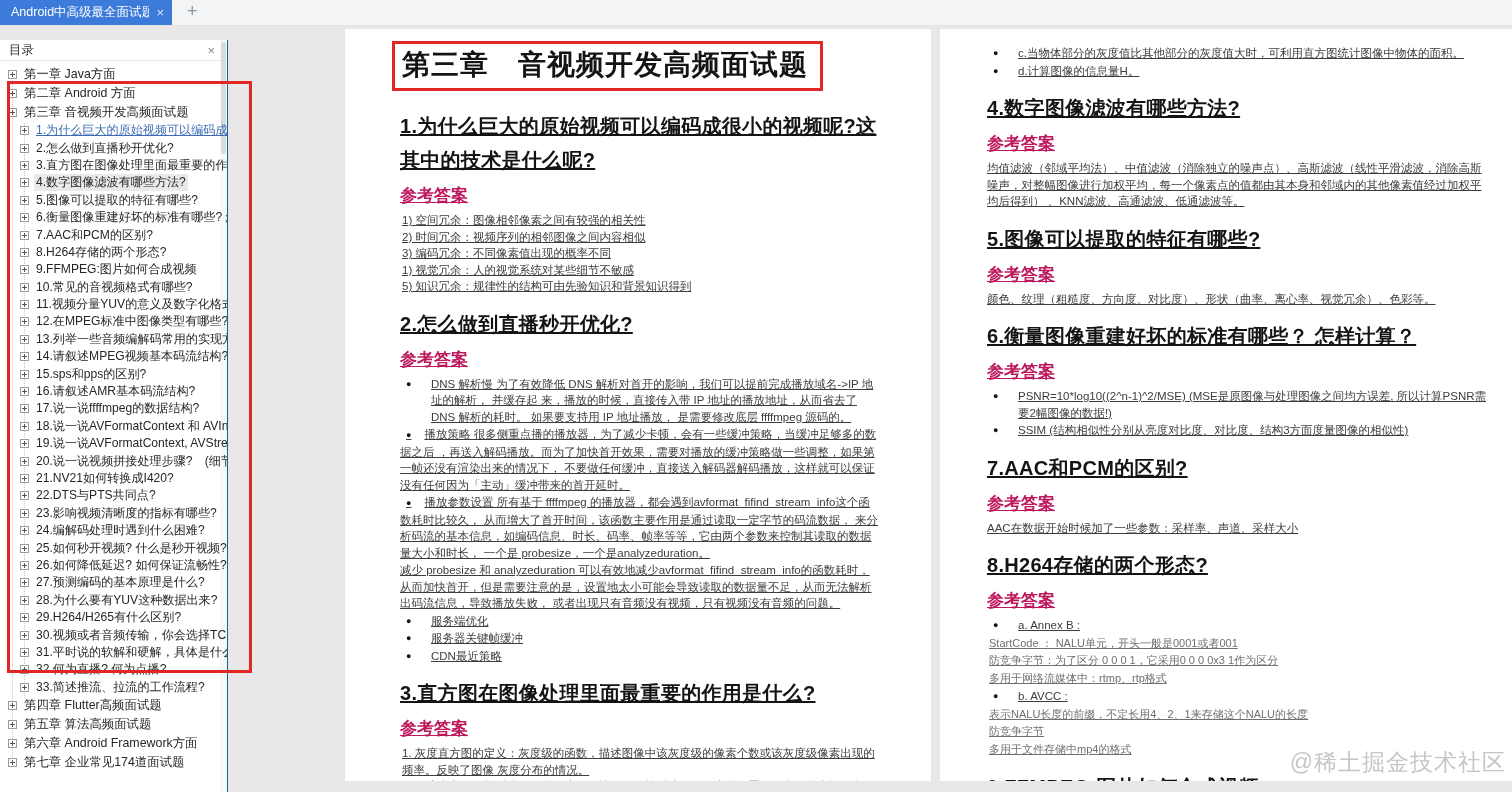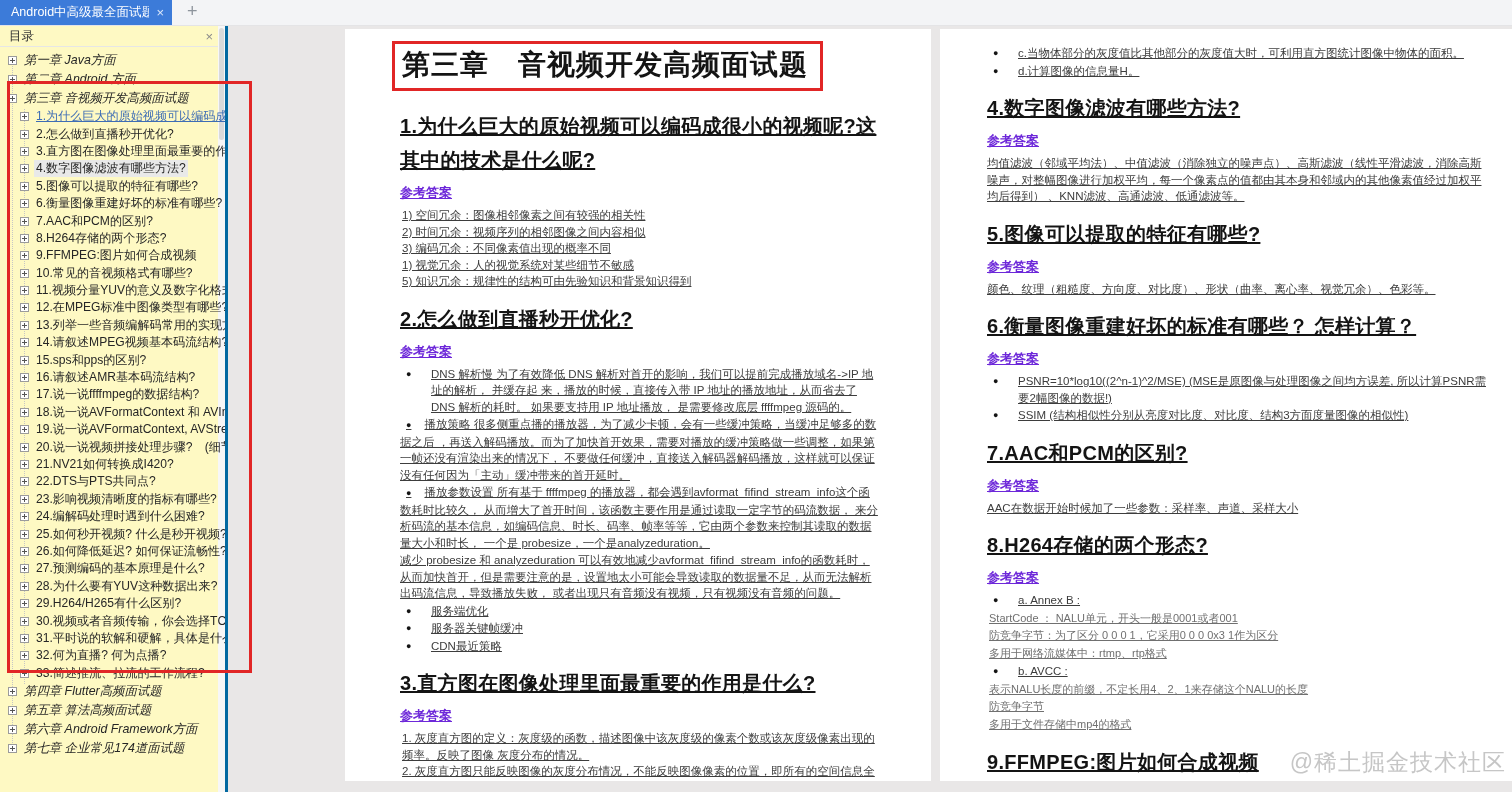--- a/index.html
+++ b/index.html
@@ -32,8 +32,8 @@
 
   
   .sidebar {
-    position:absolute; top:26px; left:0; width:228px; bottom:0;
-    background:#fef9c3; border-right:3px solid #0369a1;
+    position:absolute; top:40px; left:0; width:228px; bottom:0;
+    background:#ffffff; border-right:1px solid #0369a1;
   }
   .sb-head {
     height:21px; display:flex; justify-content:space-between; align-items:center;

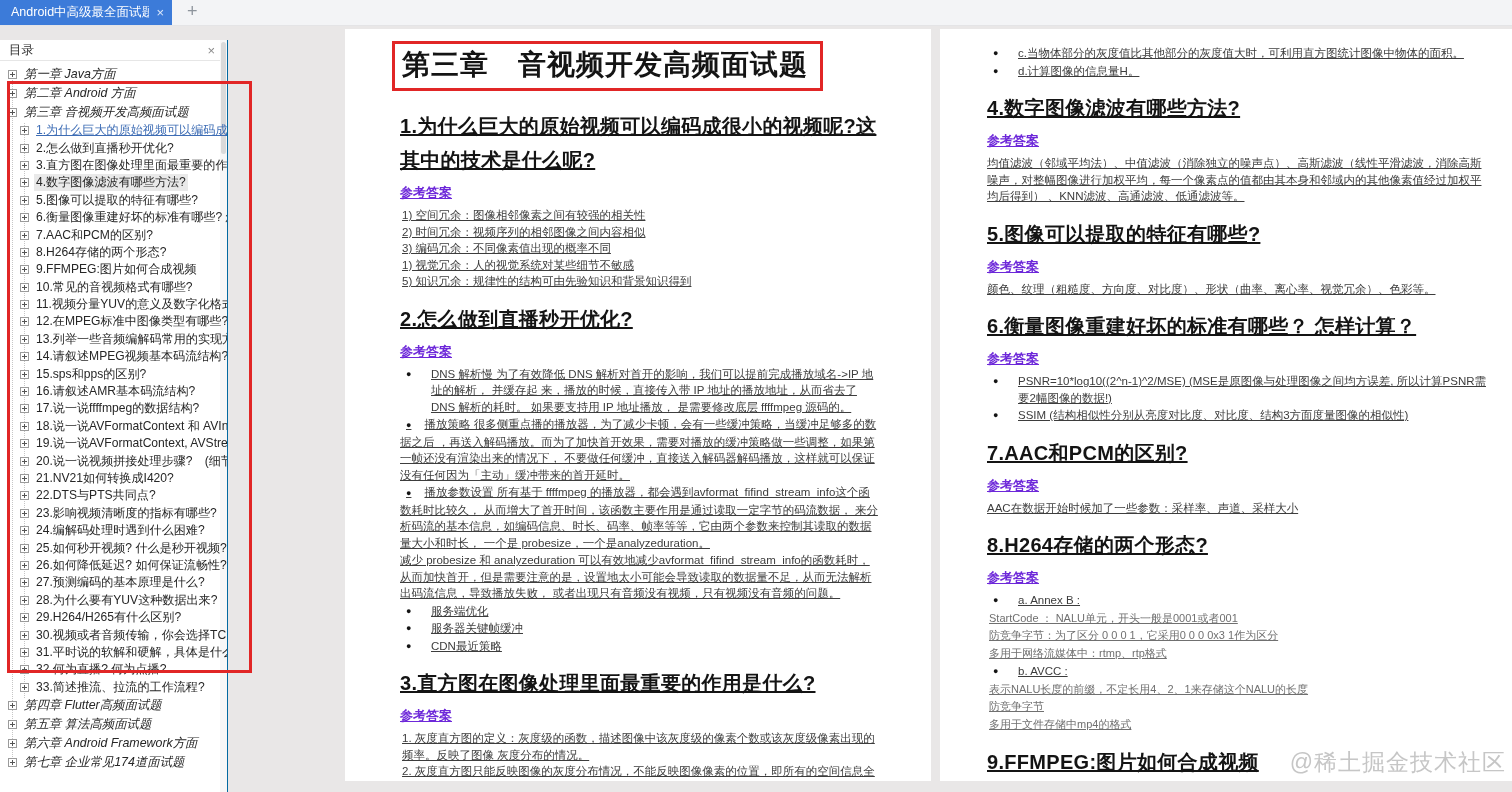--- a/index.html
+++ b/index.html
@@ -47,7 +47,7 @@
   .guide.g-sub { left:24px; top:62px;  height:575px; }
   .row { position:relative; z-index:1; display:flex; align-items:center;
          white-space:nowrap; overflow:hidden; }
-  .row.chapter { padding-left:8px;  height:19px; font-size:12.4px;font-style:italic; }
+  .row.chapter { padding-left:8px;  height:19px; font-size:12.4px; }
   .row.sub     { padding-left:20px; height:17.4px; font-size:12.1px; }
   .exp-icon {
     flex:0 0 9px; width:9px; height:9px; border:1px solid #9b9b9b;

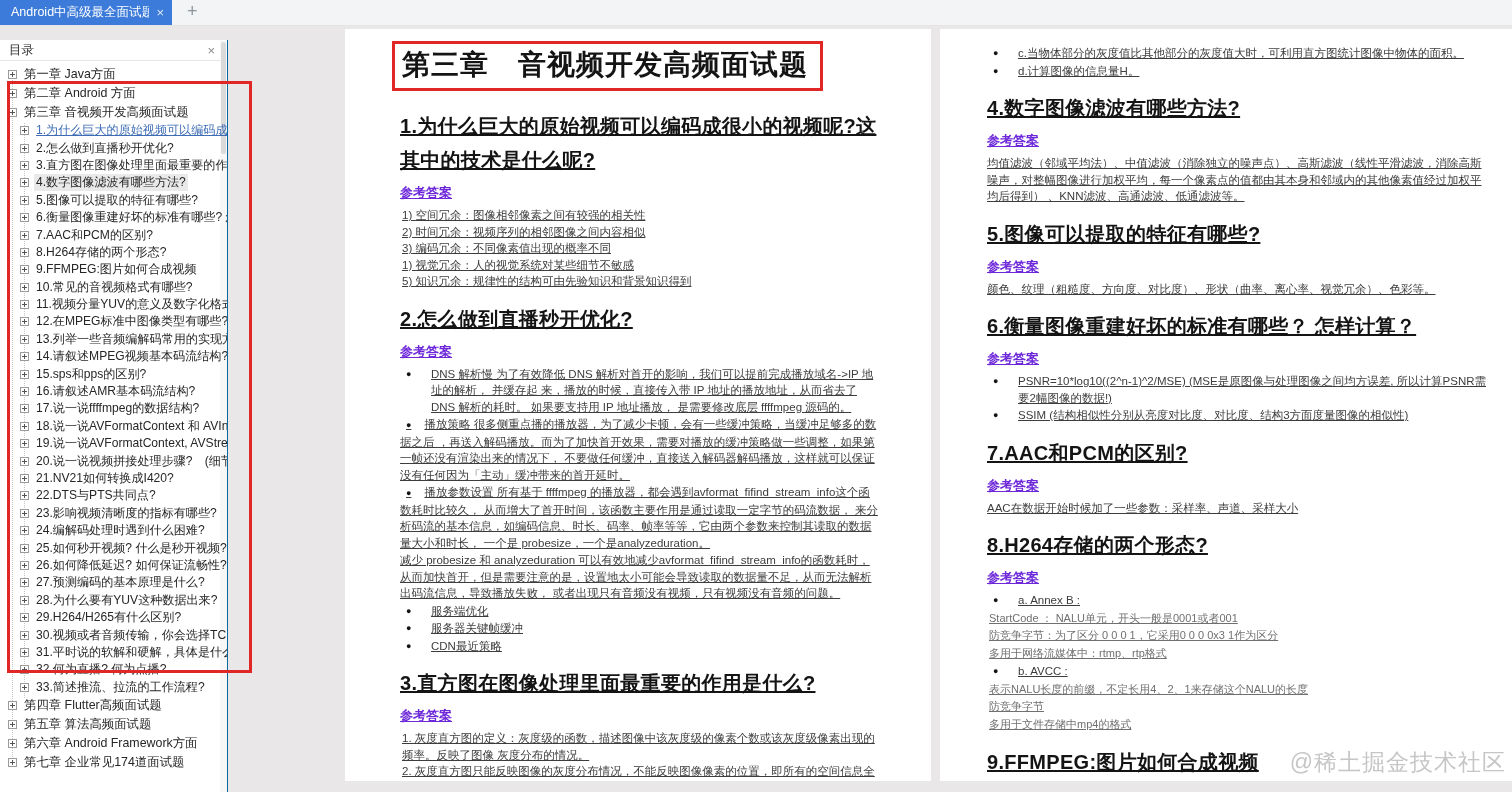--- a/index.html
+++ b/index.html
@@ -86,7 +86,7 @@
   .blk { color:#3d3d3d;text-decoration:underline; }
   .blk.q   { font-size:20px; font-weight:bold; color:#141414;
              line-height:34px; margin:12px 0 3px; letter-spacing:.3px; }
-  .blk.ref { font-size:13px; font-weight:bold; color:#6d28d9; margin:7px 0 5px; }
+  .blk.ref { font-size:17px; font-weight:bold; color:#be185d; margin:7px 0 5px; }
   .blk.li  { font-size:11.5px; line-height:16.5px; margin:0; padding-left:2px; }
   .blk.para{ font-size:11.5px; line-height:16.5px; margin:0; }
   .blk.bullet {

